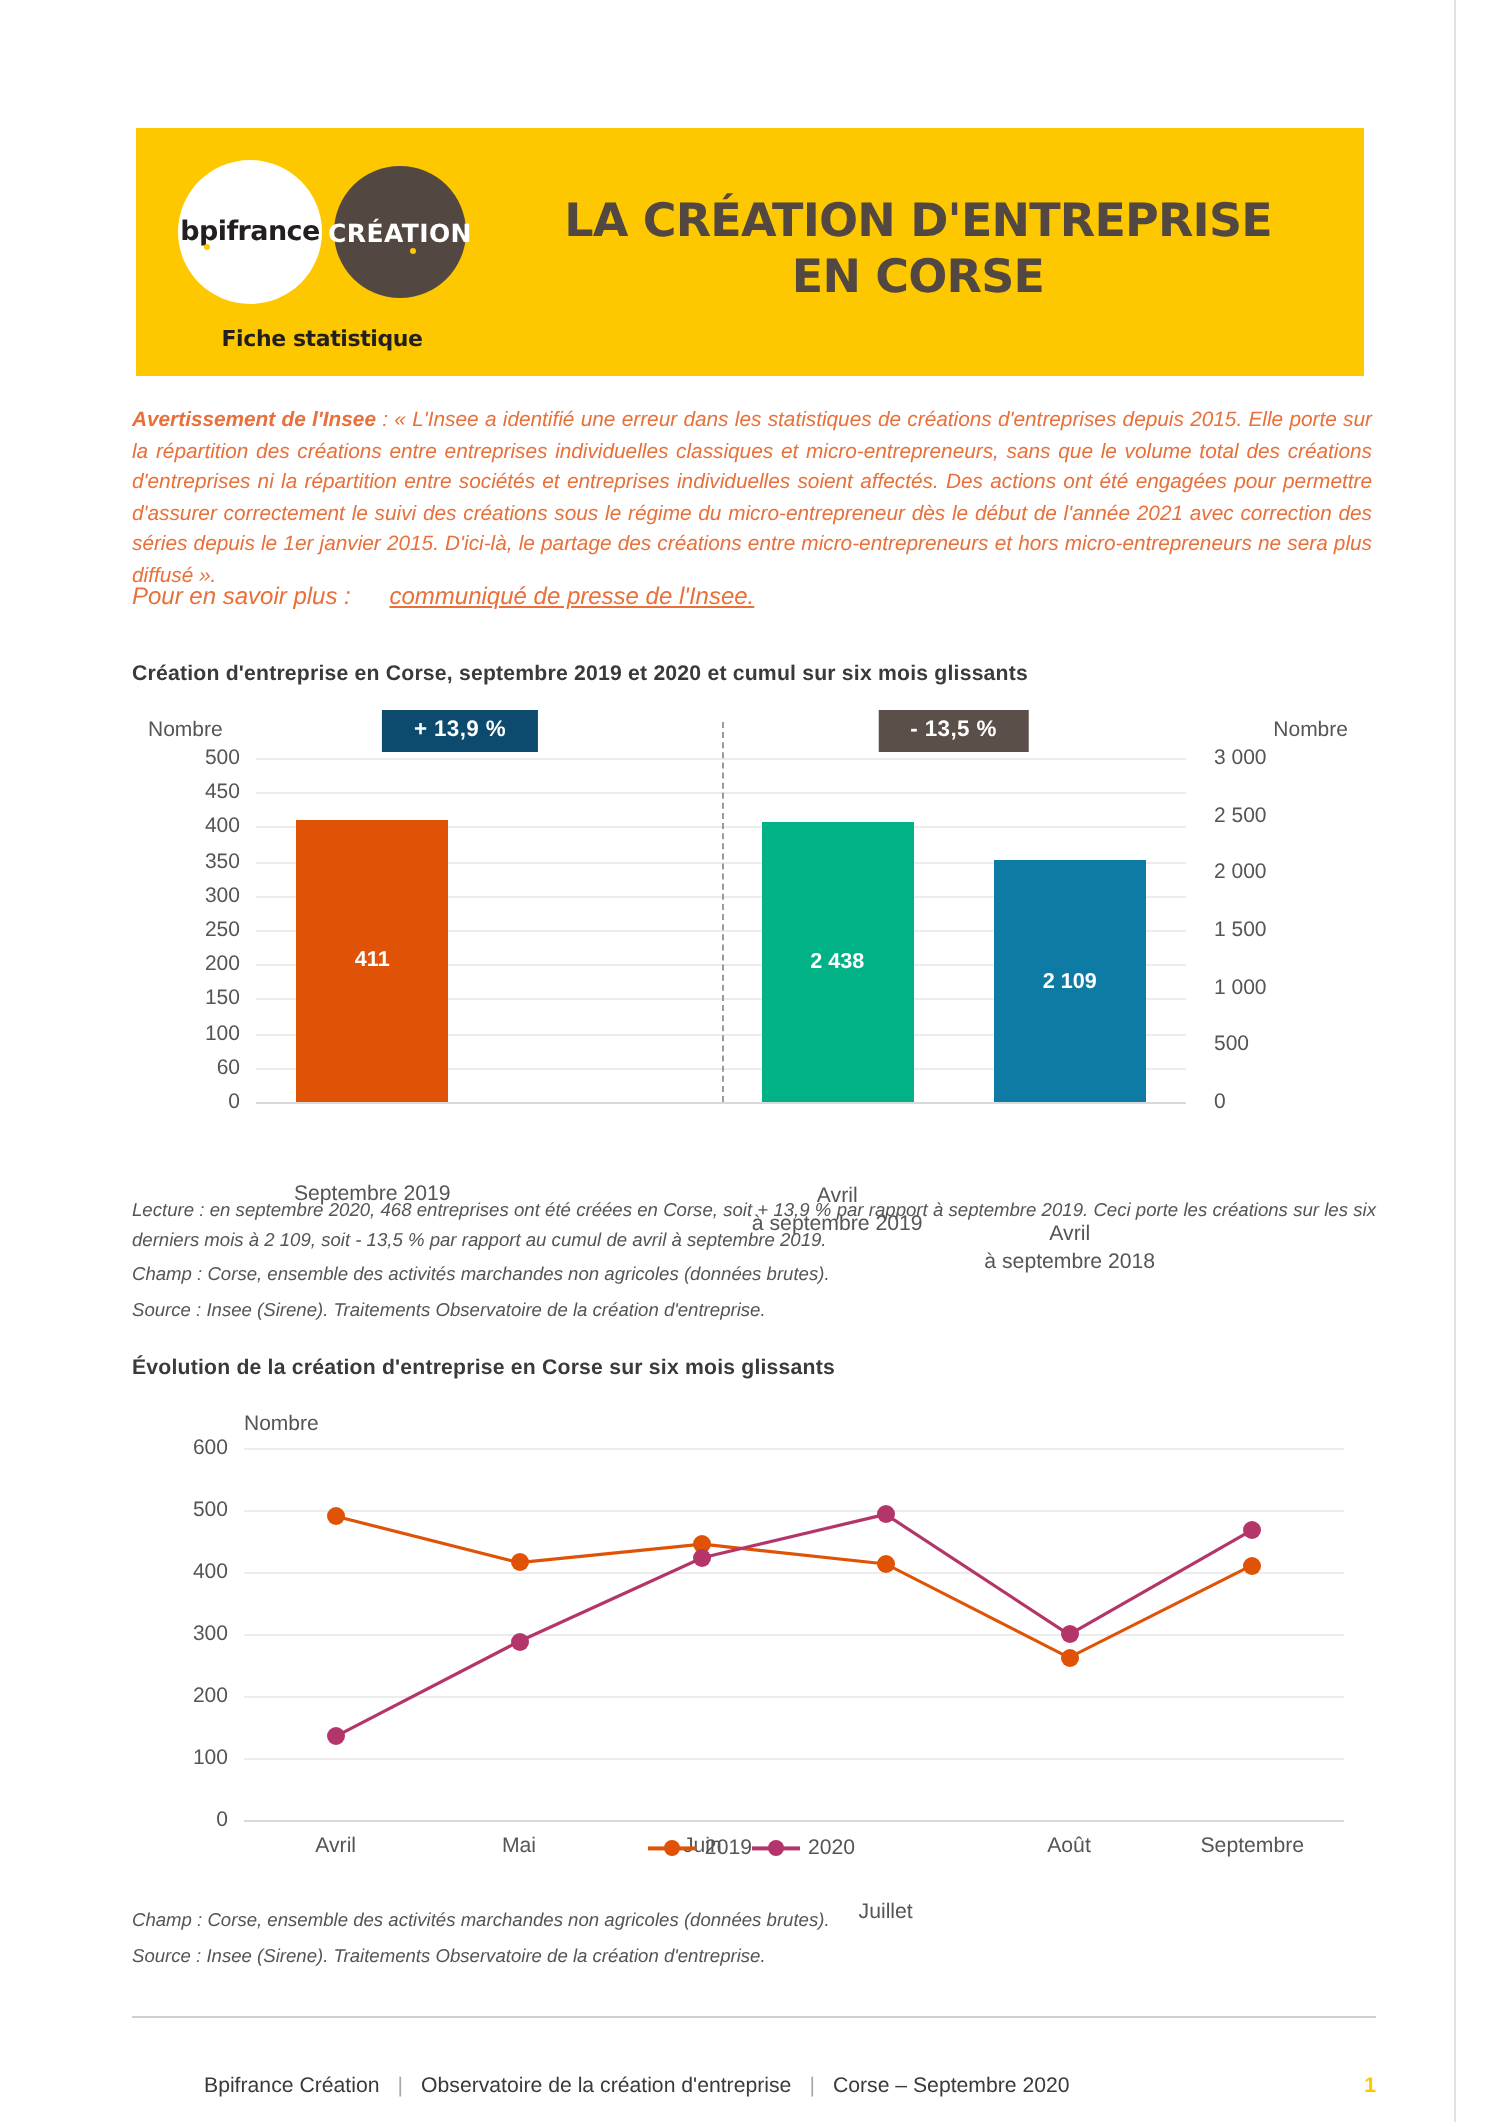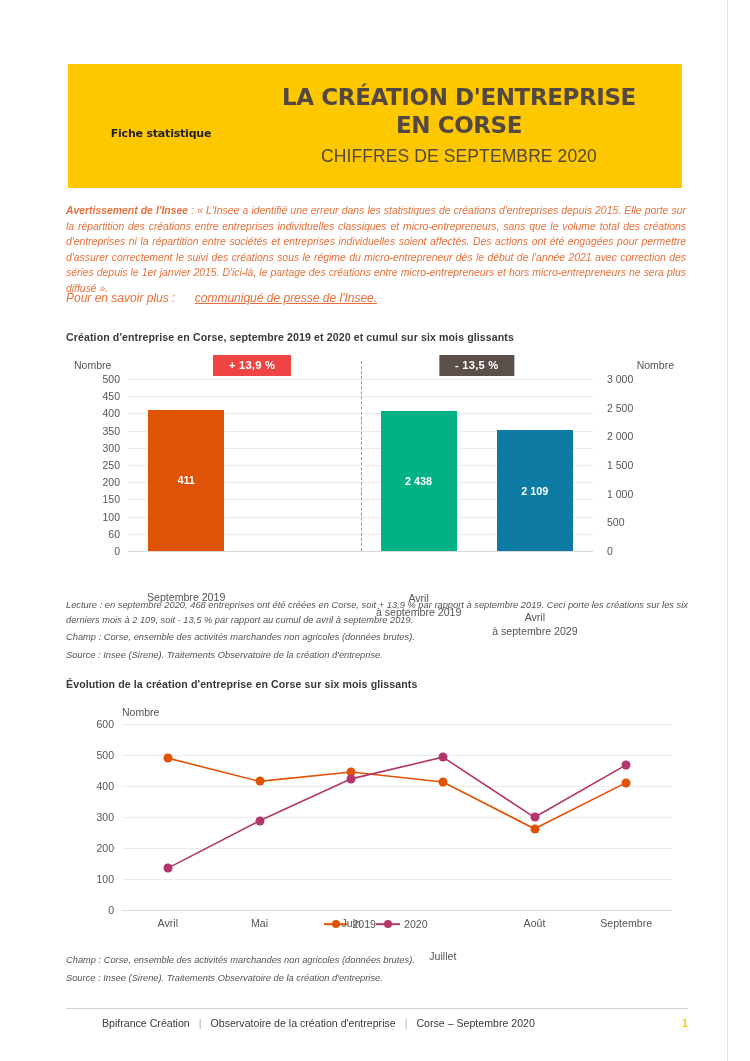--- a/index.html
+++ b/index.html
@@ -256,6 +256,14 @@
 
   <div class="banner">
     <div class="banner-left">
+      <div class="logo-row">
+        <div class="logo-circle-white">
+          <span class="logo-bpi">bpifrance<span class="dot"></span></span>
+        </div>
+        <div class="logo-circle-dark">
+          <span class="logo-creation">CRÉATION<span class="dot"></span></span>
+        </div>
+      </div>
       <div class="fiche-stat">Fiche statistique</div>
     </div>
     <div class="banner-right">

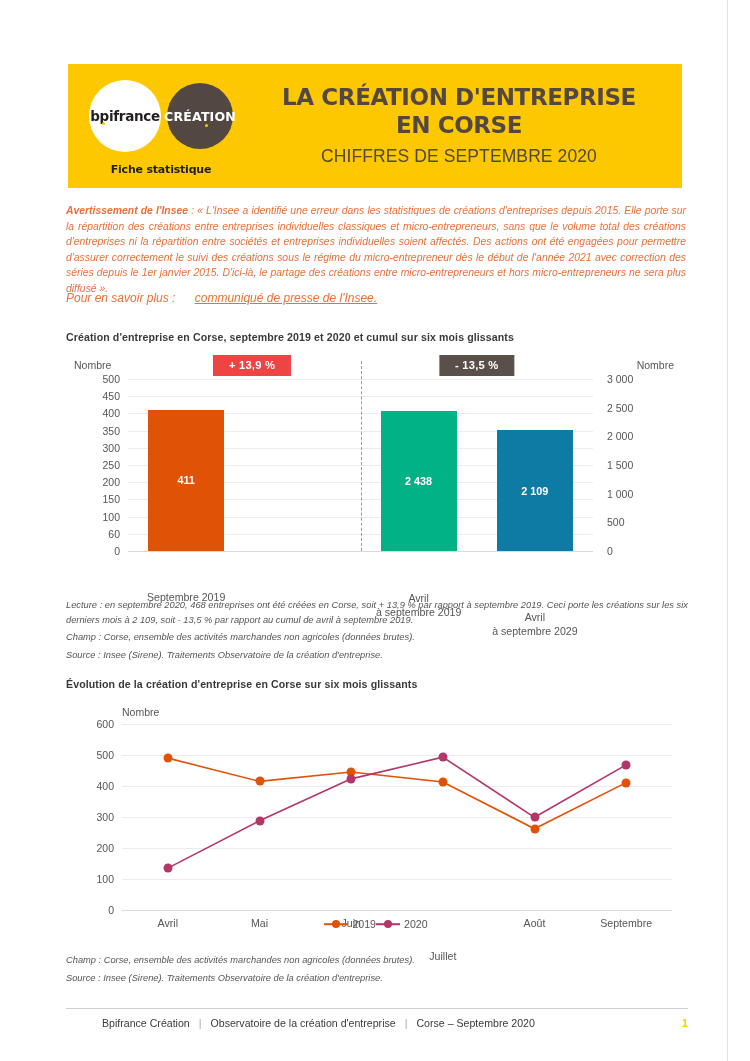--- a/index.html
+++ b/index.html
@@ -269,7 +269,6 @@
     <div class="banner-right">
       <div class="banner-title">LA CRÉATION D'ENTREPRISE</div>
       <div class="banner-title">EN CORSE</div>
-      <div class="banner-sub">CHIFFRES DE SEPTEMBRE 2020</div>
     </div>
   </div>
 

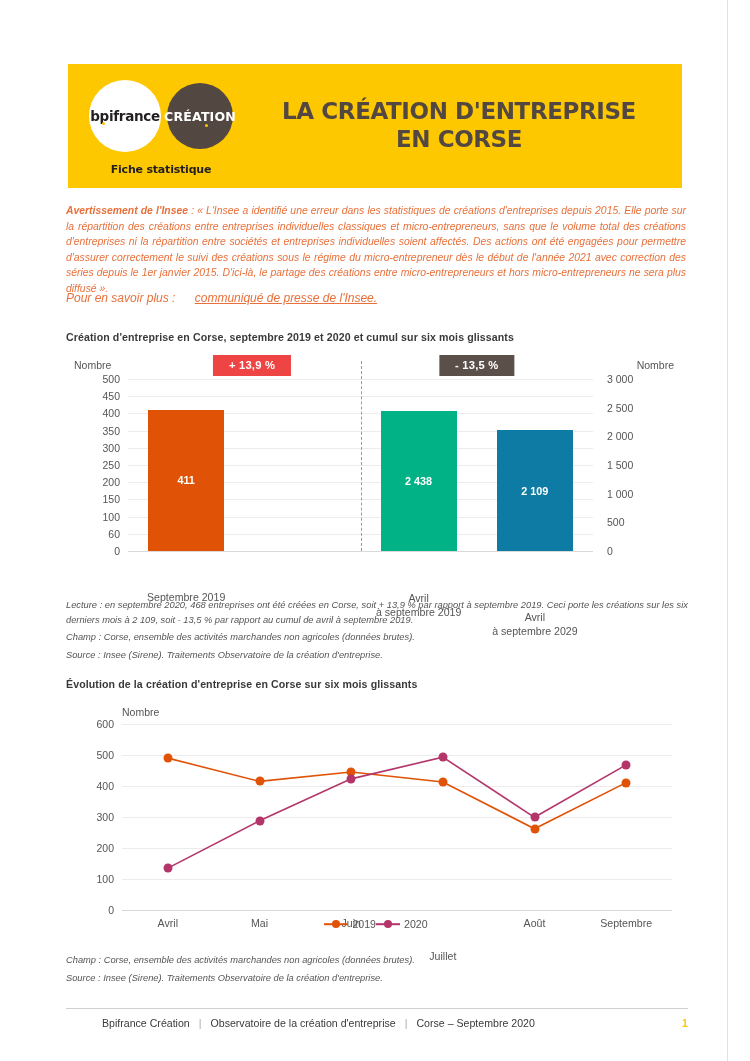--- a/index.html
+++ b/index.html
@@ -336,7 +336,7 @@
           </div>
         </div>
         <div class="divider" style="left: 232.5px;"></div>
-        <div class="pct-badge" style="left: 124px; top: -24px; background: #ef4444; text-align: right;">+ 13,9 %</div>
+        <div class="pct-badge" style="left: 102px; top: -24px; background: #0c4a6e; text-align: right;">+ 13,9 %</div>
         <div class="pct-badge" style="left: 348.75px; top: -24px; background: rgb(91, 79, 73);">- 13,5 %</div>
       </div>
   </div>

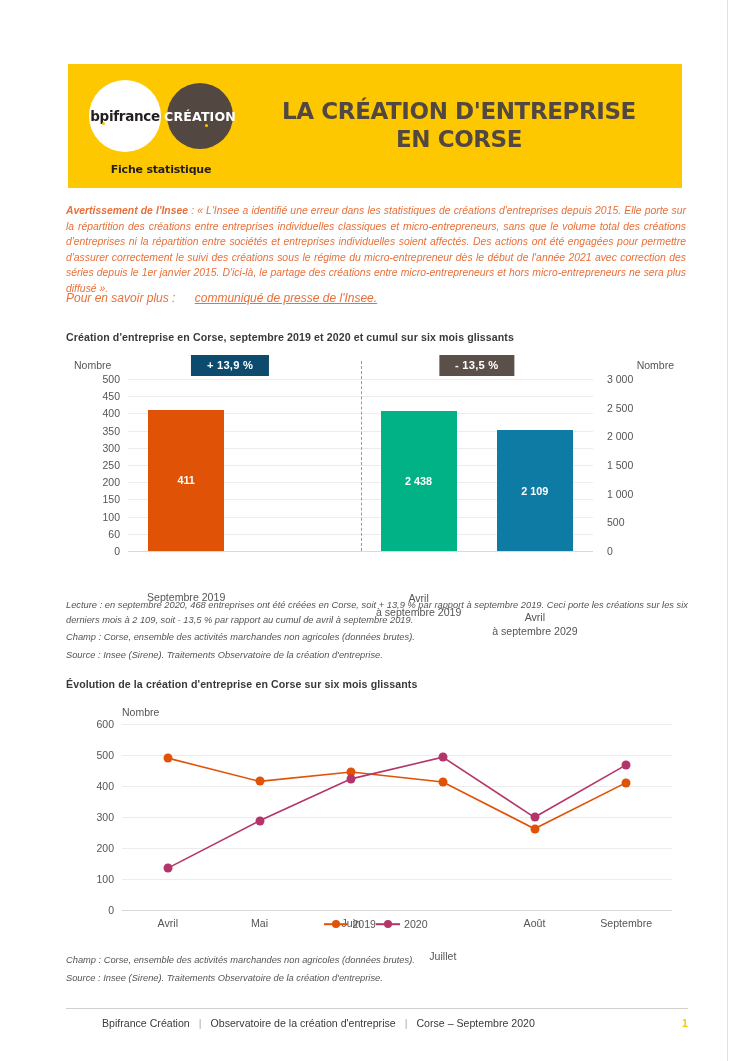--- a/index.html
+++ b/index.html
@@ -332,7 +332,7 @@
           <span class="bar-value">2 109</span>
           <div class="bar-cat" style="top: 51.084px; margin-top: 128.916px;">
             <div>Avril</div>
-            <div>à septembre 2029</div>
+            <div>à septembre 2018</div>
           </div>
         </div>
         <div class="divider" style="left: 232.5px;"></div>

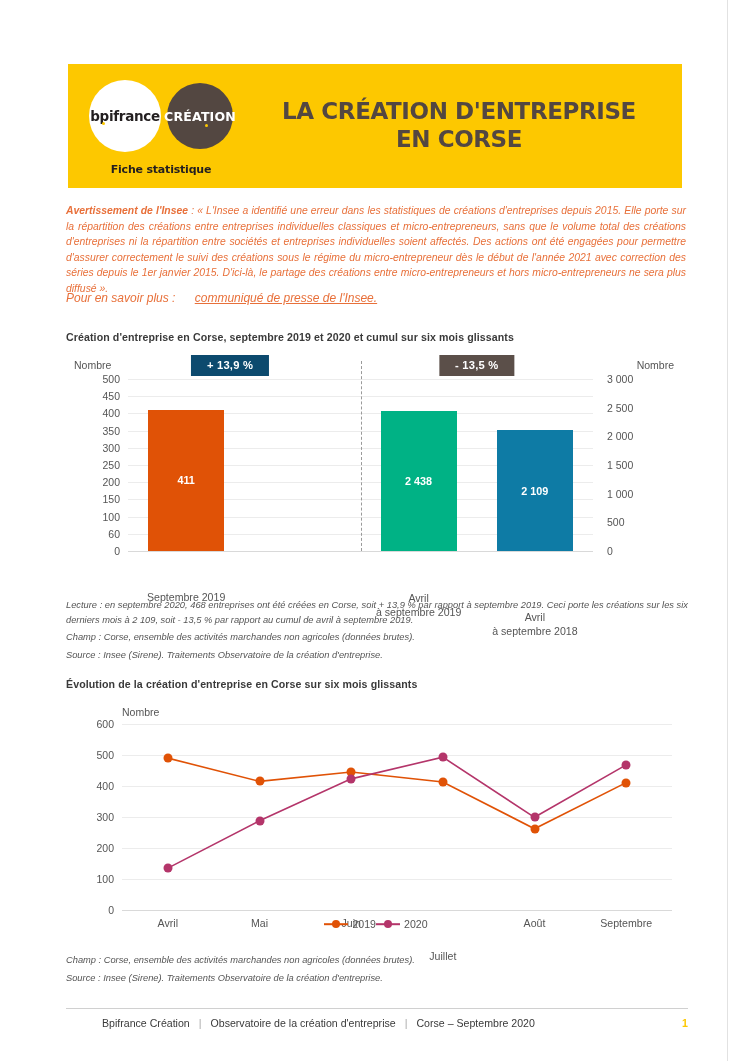--- a/index.html
+++ b/index.html
@@ -229,7 +229,7 @@
   
   .footer {
     position: absolute;
-    left: 66px; bottom: 32px; width: 622px;
+    left: 66px; bottom: 12px; width: 622px;
     display: flex; align-items: center;
     border-top: 0;
     font-size: 10.6px; color: #3a3a3a; padding-left: 36px;

